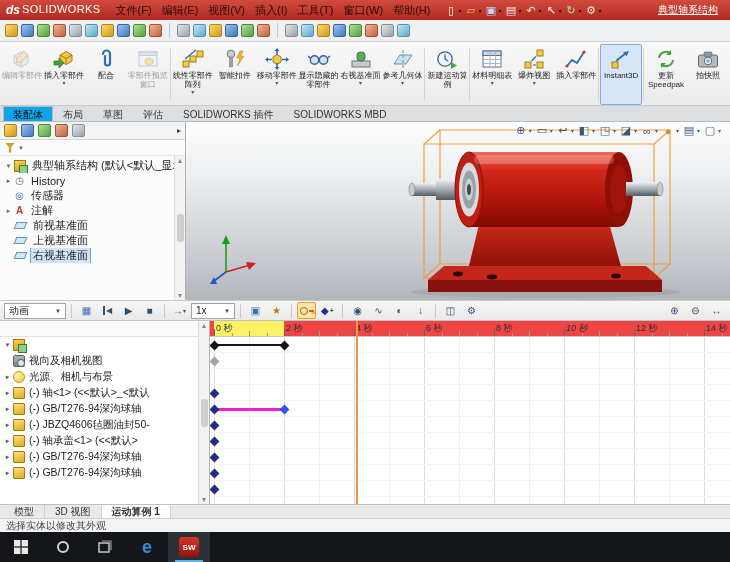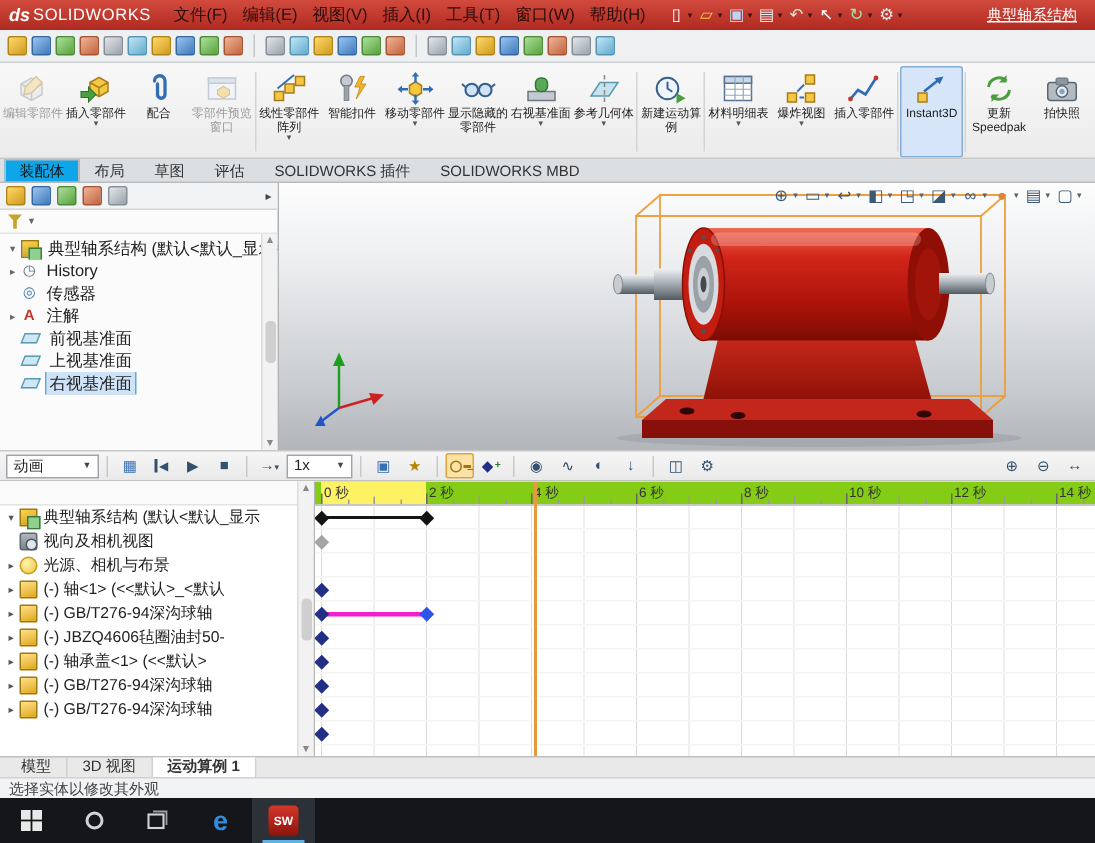--- a/index.html
+++ b/index.html
@@ -11,7 +11,7 @@
   .titlebar { position:absolute; left:0; top:0; right:0; height:20px;
     background:linear-gradient(#d24a3e,#b02a21); display:flex; align-items:center;
     padding:0 6px; color:#fff; }
-  .logo { display:flex; align-items:center; gap:2px; margin-right:10px; }
+  .logo { display:flex; align-items:flex-start; gap:2px; margin-right:10px; }
   .logo-ds { font-style:italic; font-weight:bold; font-size:12px; color:#fff; }
   .logo-sw { font-weight:normal; font-size:11px; letter-spacing:.4px; color:#fff; }
   .menu { padding:0 5px; font-size:11px; color:#26;  color:#2a0c0a; height:20px; line-height:20px; cursor:default; }

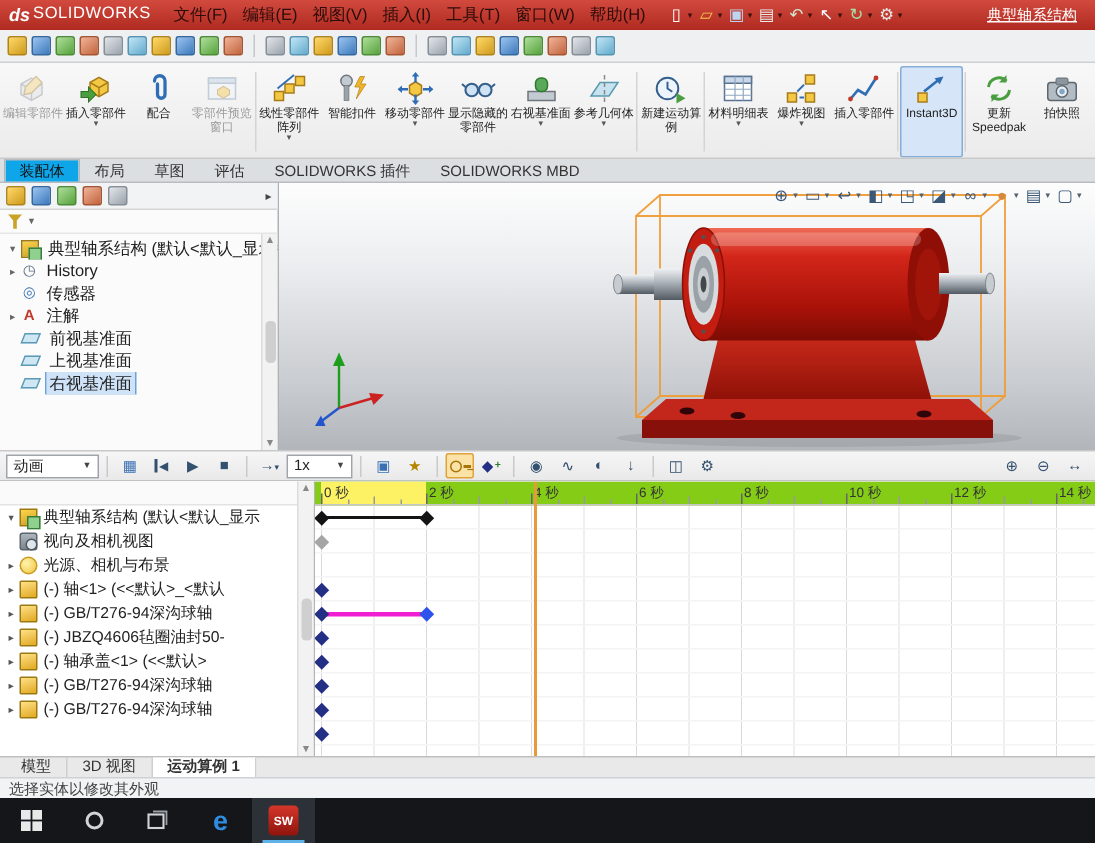--- a/index.html
+++ b/index.html
@@ -133,7 +133,7 @@
     border-left:1px solid #dcdcdc; display:flex; flex-direction:column; align-items:center;
     justify-content:space-between; font-size:7px; color:#888; padding:1px 0; }
   .ktl { flex:1; position:relative; overflow:hidden; }
-  .ruler { position:absolute; left:0; top:0; right:0; height:16px; background:#84cc16;
+  .ruler { position:absolute; left:0; top:0; right:0; height:16px; background:#ef4444;
     border-bottom:1px solid #c6c6c6; overflow:hidden; z-index:2; }
   .khl { position:absolute; top:0; bottom:0; }
   .rlab { position:absolute; top:1px; font-size:9px; color:#333; z-index:2; }

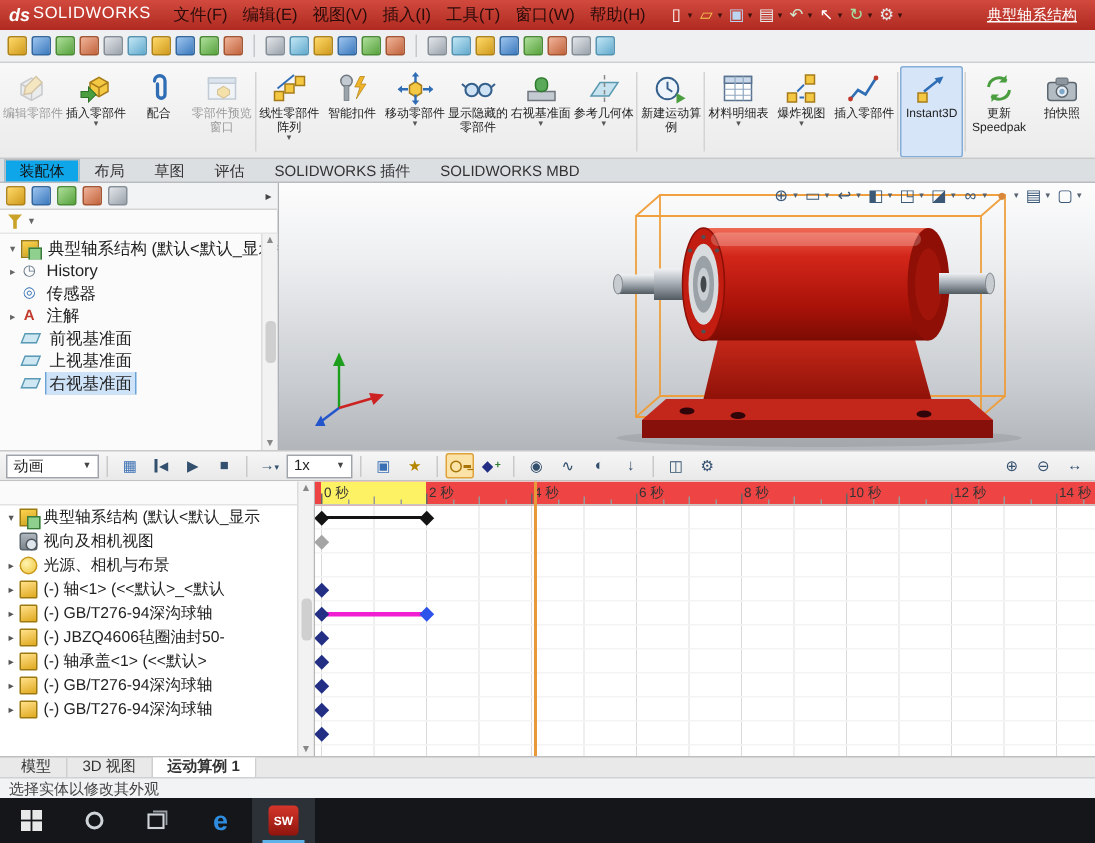--- a/index.html
+++ b/index.html
@@ -720,7 +720,7 @@
           <span class="rlab" style="left: 146px;">4 秒</span>
           <span class="rlab" style="left: 216px;">6 秒</span>
           <span class="rlab" style="left: 286px;">8 秒</span>
-          <span class="rlab" style="left: 356px;">10 秒</span>
+          <span class="rlab" style="left: 356px; font-style: italic;">10 秒</span>
           <span class="rlab" style="left: 426px;">12 秒</span>
           <span class="rlab" style="left: 496px;">14 秒</span>
         </div>

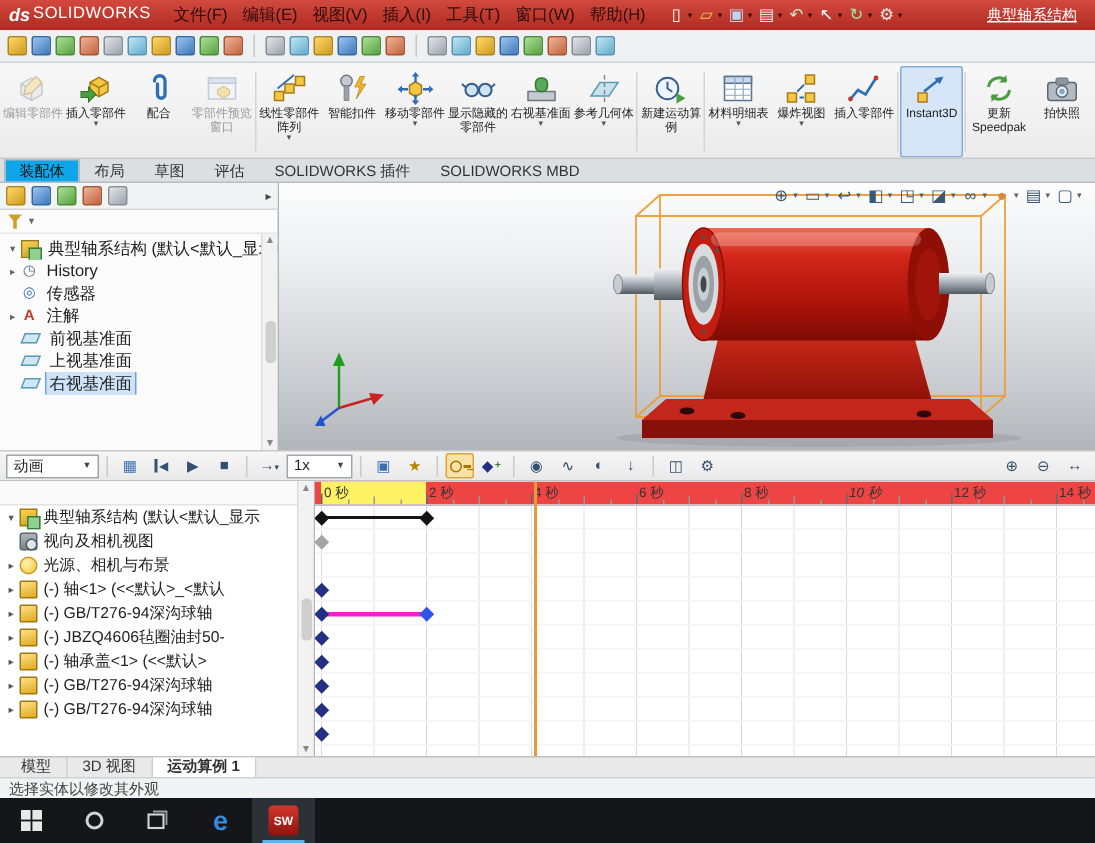--- a/index.html
+++ b/index.html
@@ -633,7 +633,6 @@
       <div class="mrow">
         <span class="marrow">▾</span>
         <span class="ticn asm"></span>
-        <span>典型轴系结构 (默认&lt;默认_显示</span>
       </div>
       <div class="mrow">
         <span class="marrow"></span>

